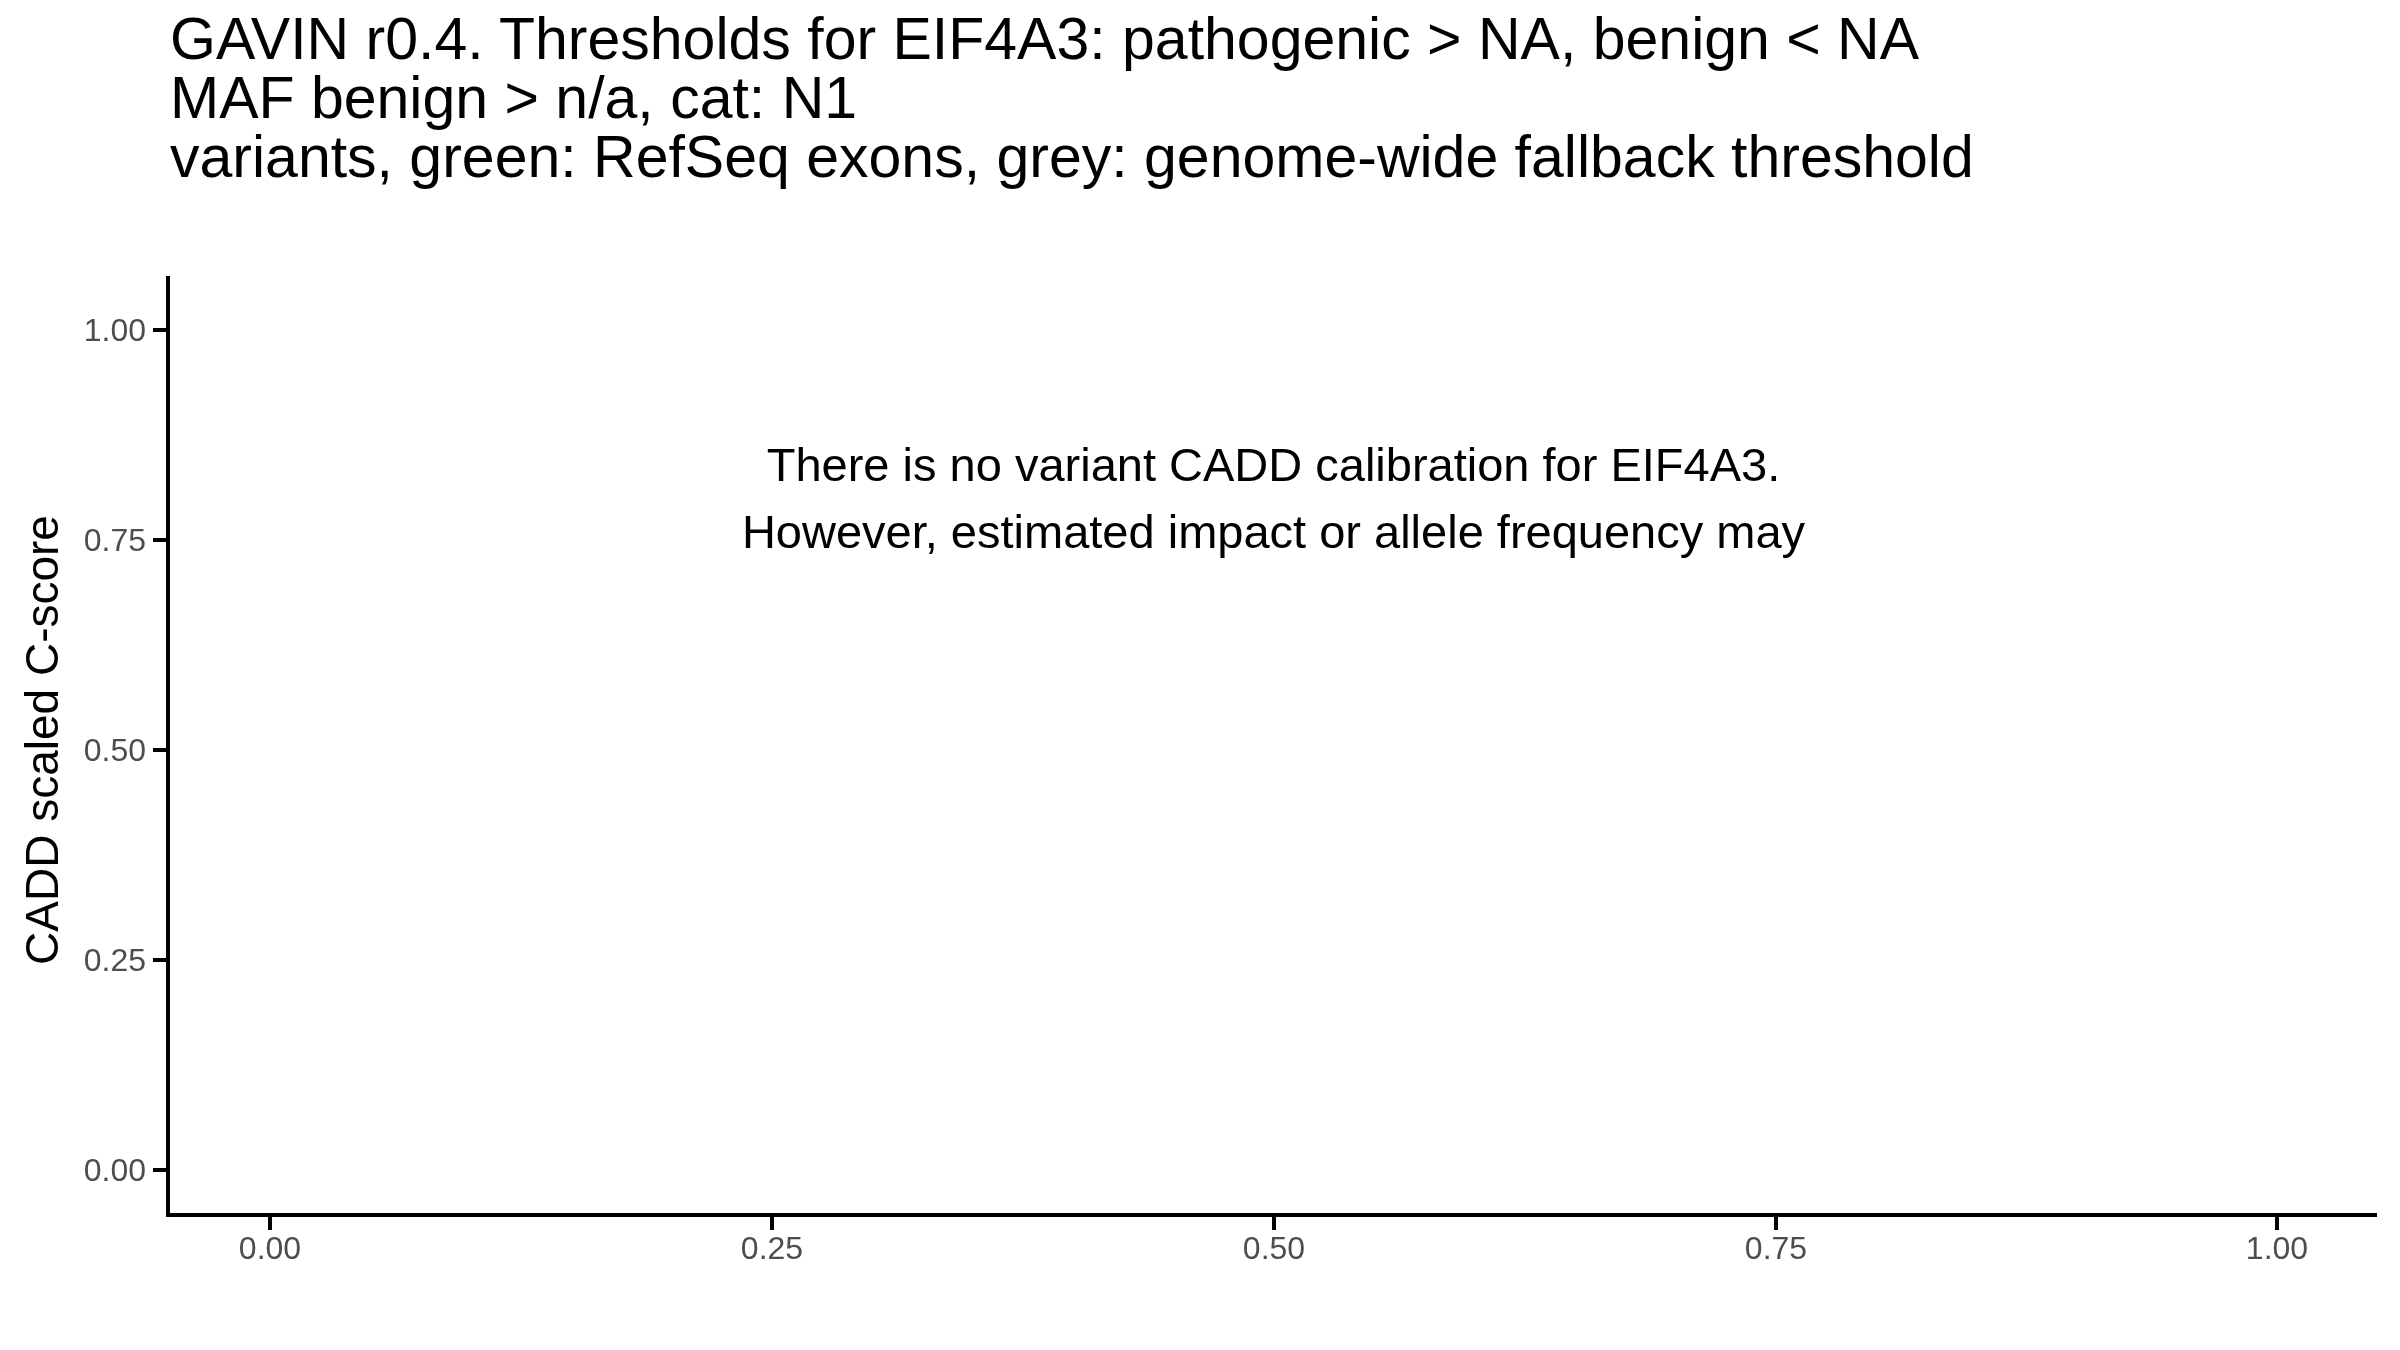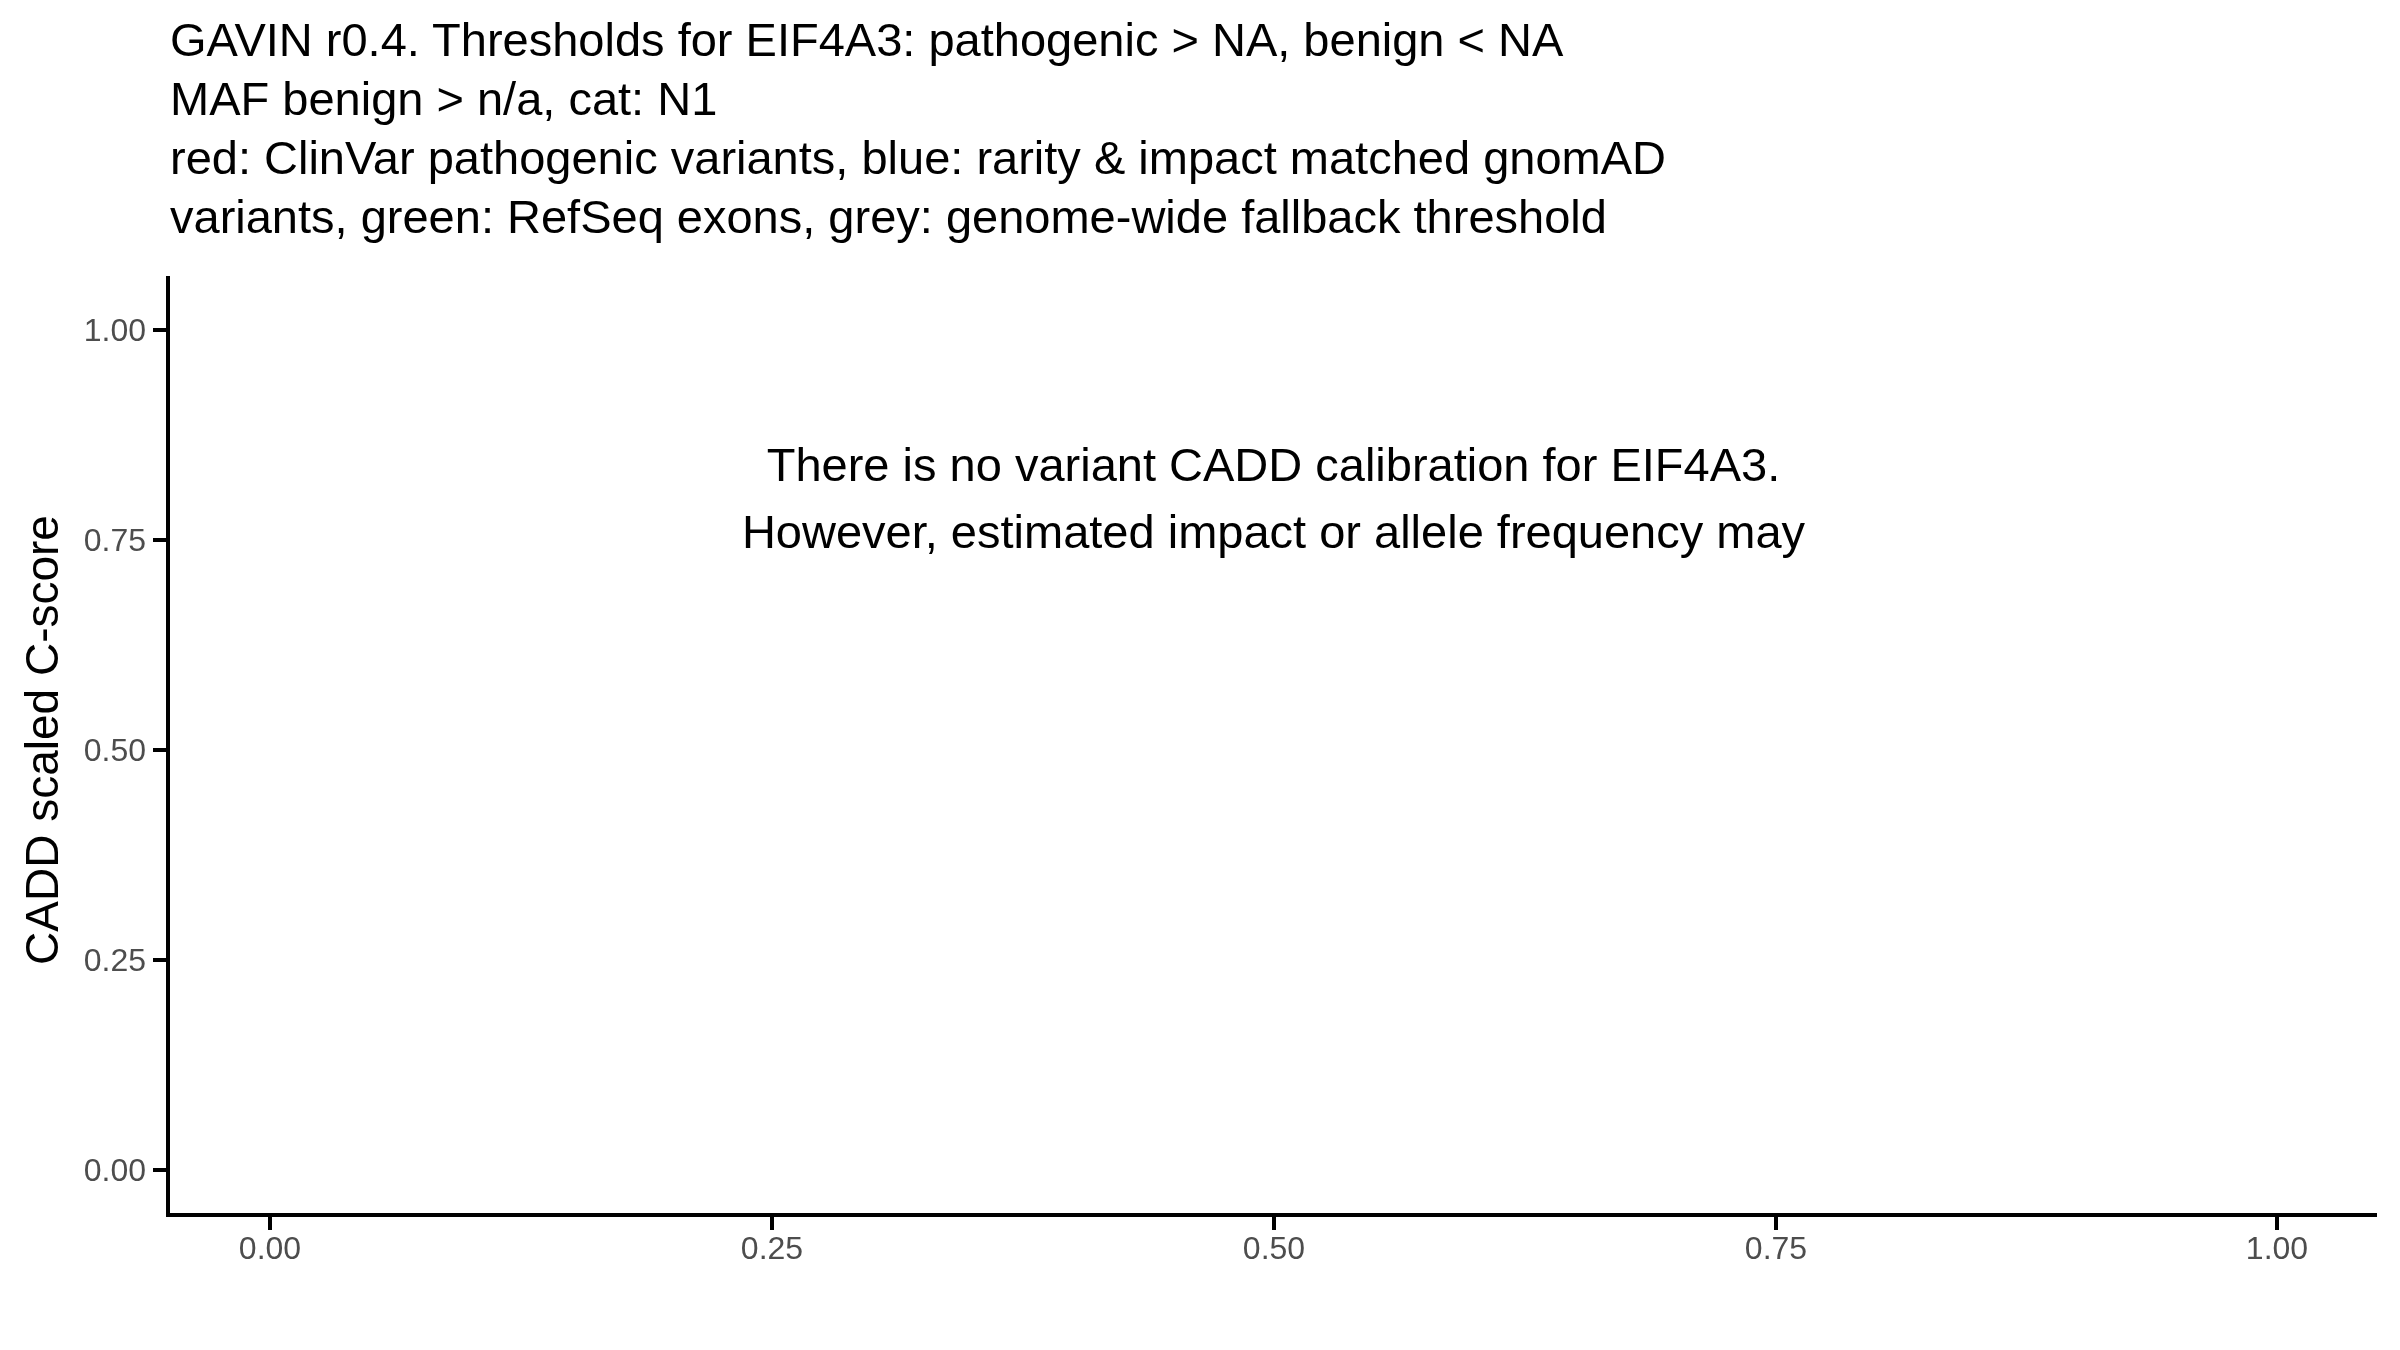--- a/index.html
+++ b/index.html
@@ -20,7 +20,7 @@
     position: absolute;
     left: 170px;
     top: 10px;
-    font-size: 47px;
+    font-size: 59px;
     line-height: 59px;
     color: #000000;
     white-space: nowrap;

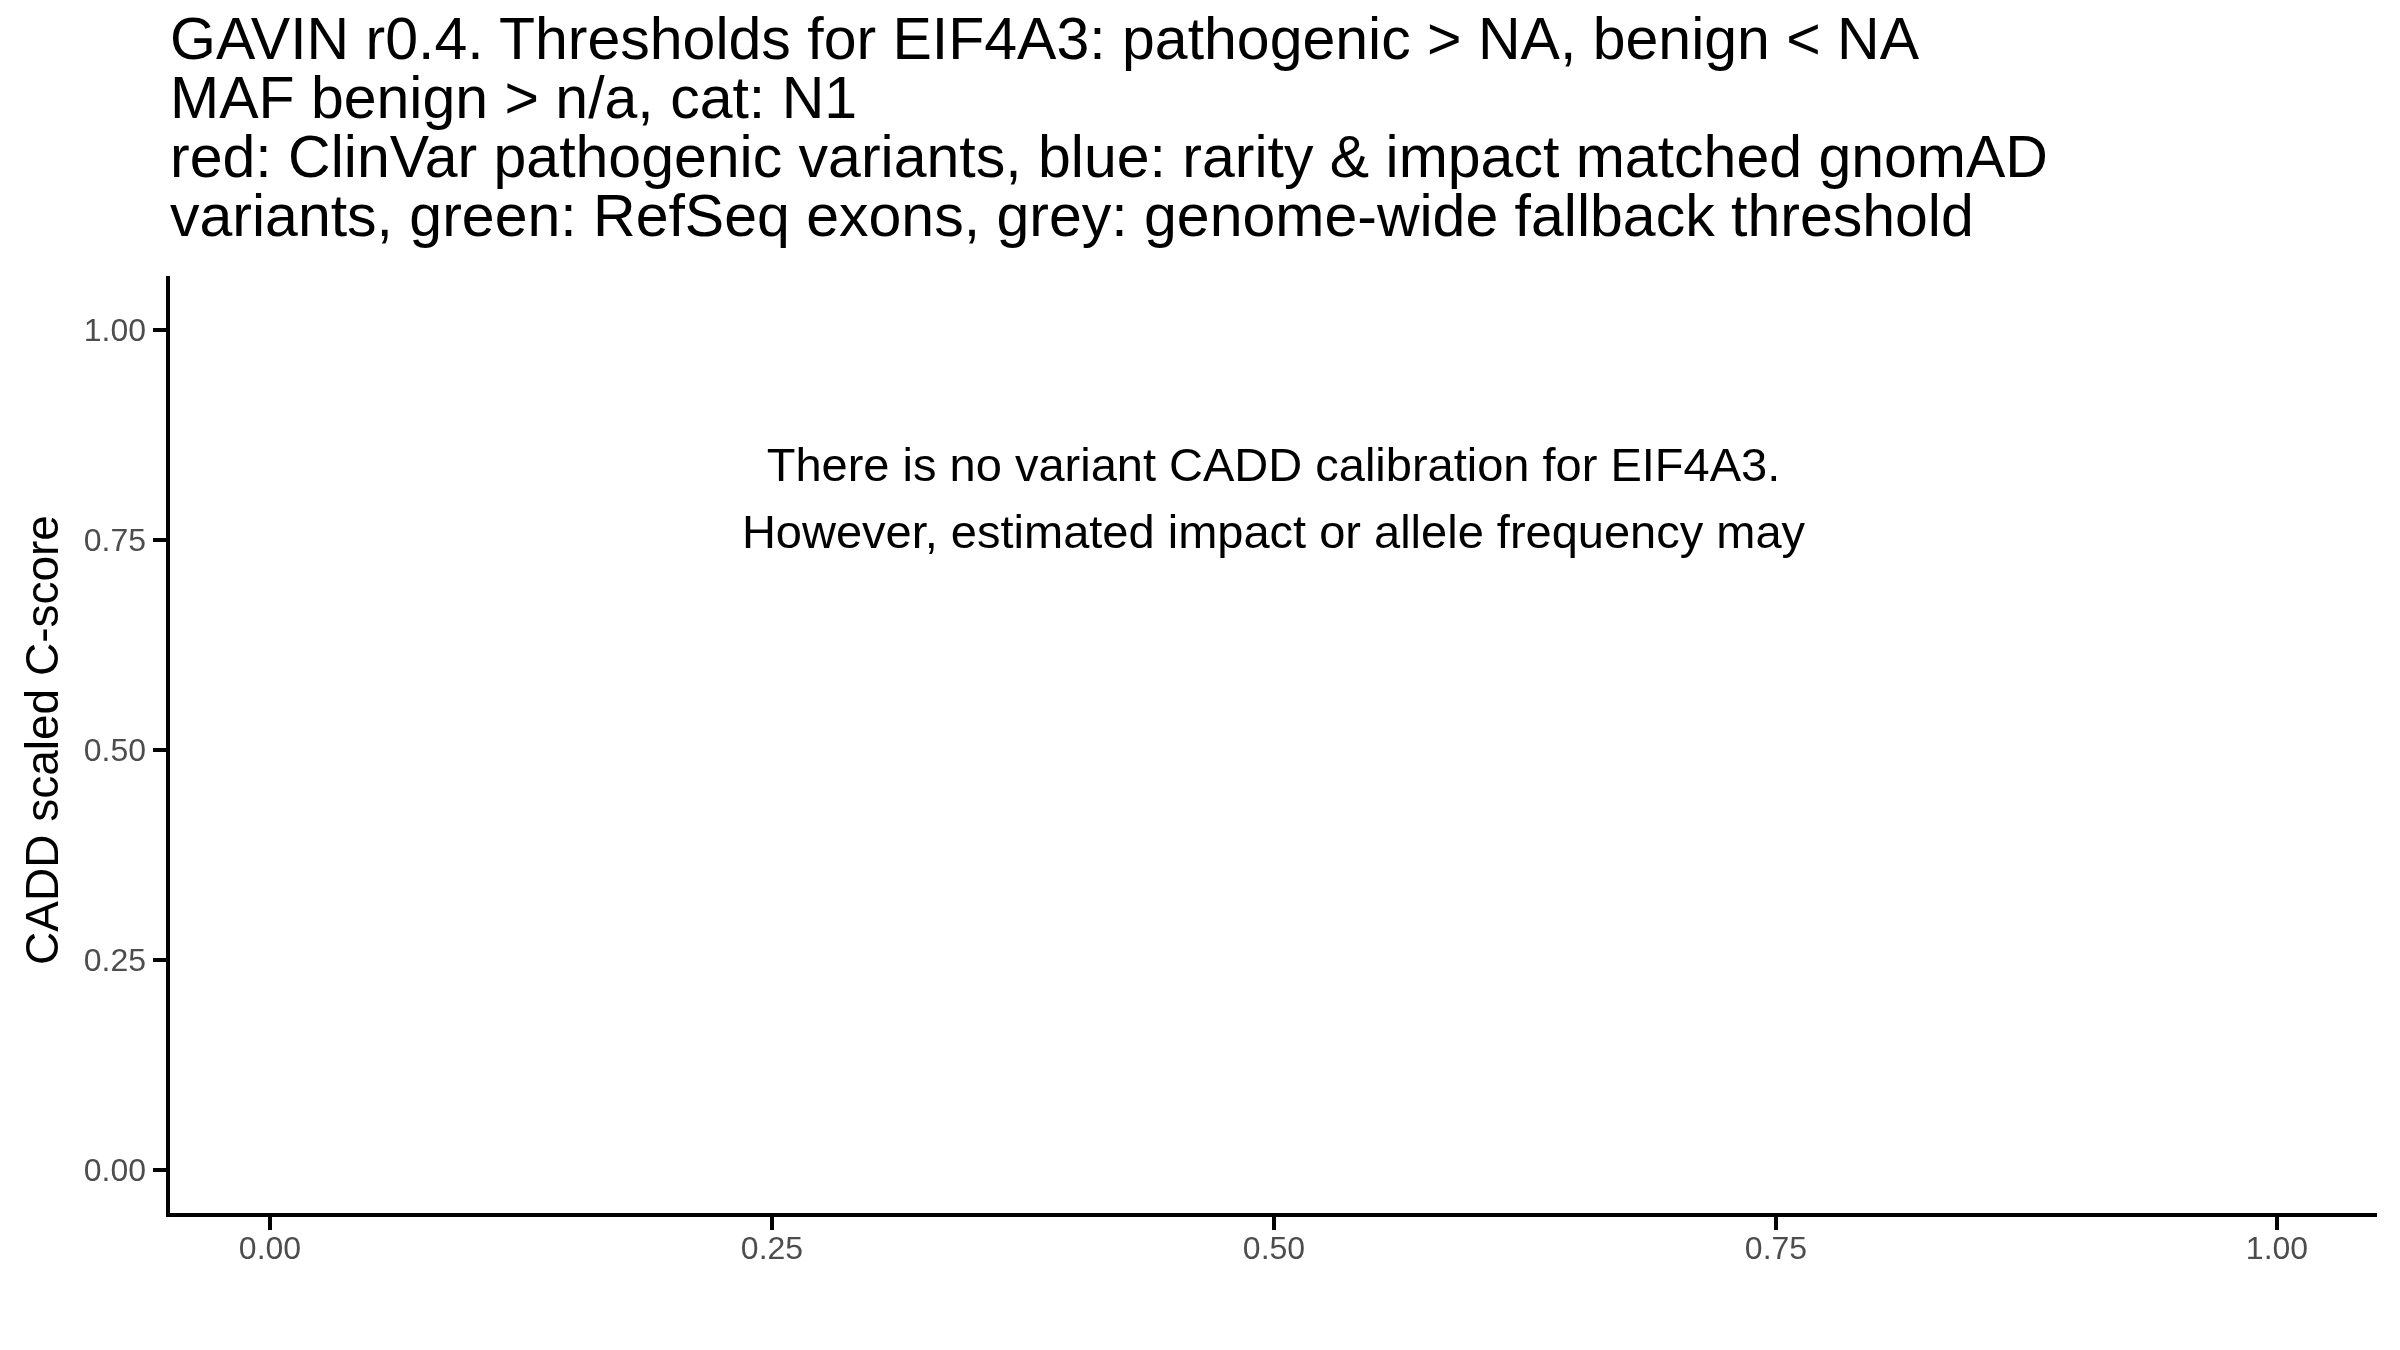--- a/index.html
+++ b/index.html
@@ -137,7 +137,6 @@
   <div class="plot-title">
     <div>GAVIN r0.4. Thresholds for EIF4A3: pathogenic &gt; NA, benign &lt; NA</div>
     <div>MAF benign &gt; n/a, cat: N1</div>
-    <div>red: ClinVar pathogenic variants, blue: rarity &amp; impact matched gnomAD</div>
     <div>variants, green: RefSeq exons, grey: genome-wide fallback threshold</div>
   </div>
 

